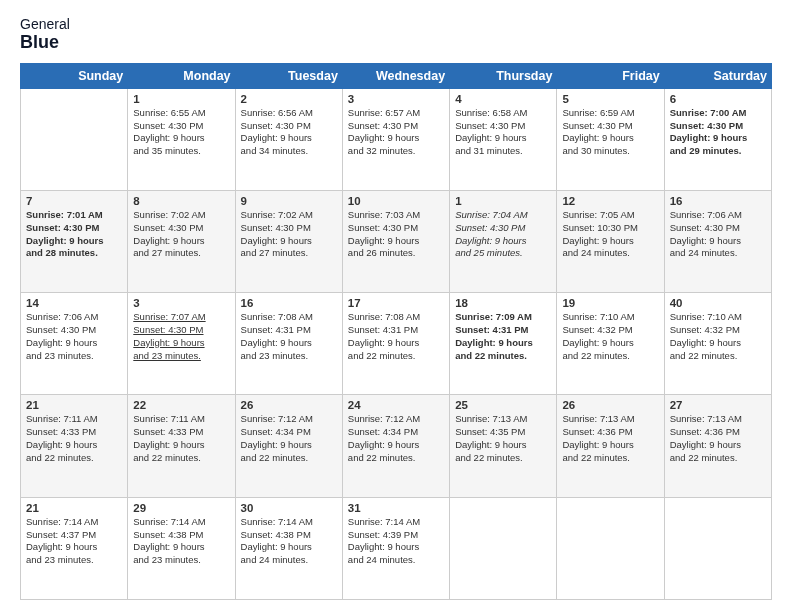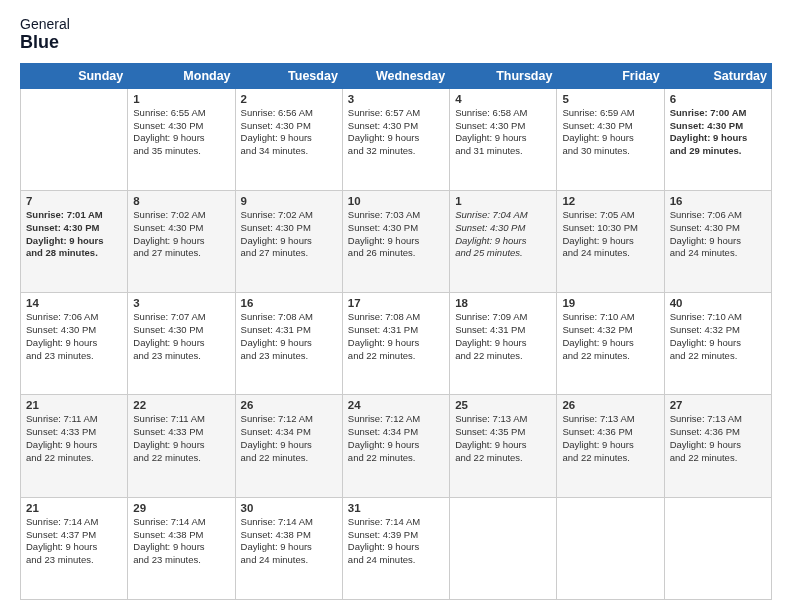--- a/index.html
+++ b/index.html
@@ -220,7 +220,7 @@
           </td>
           <td>
             <div class="day-number">3</div>
-            <div class="day-info" style="white-space: pre-line;">Sunrise: 7:07 AM
+            <div class="day-info" style="white-space: pre-line; text-decoration: underline;">Sunrise: 7:07 AM
 Sunset: 4:30 PM
 Daylight: 9 hours
 and 23 minutes.</div>

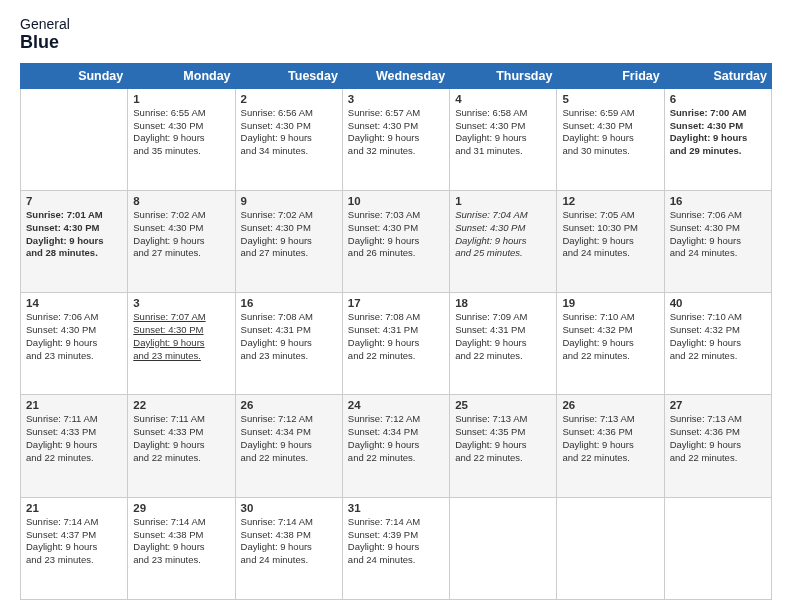--- a/index.html
+++ b/index.html
@@ -241,7 +241,7 @@
           </td>
           <td>
             <div class="day-number">18</div>
-            <div class="day-info" style="white-space: pre-line;">Sunrise: 7:09 AM
+            <div class="day-info" style="white-space: pre-line; font-weight: bold;">Sunrise: 7:09 AM
 Sunset: 4:31 PM
 Daylight: 9 hours
 and 22 minutes.</div>

